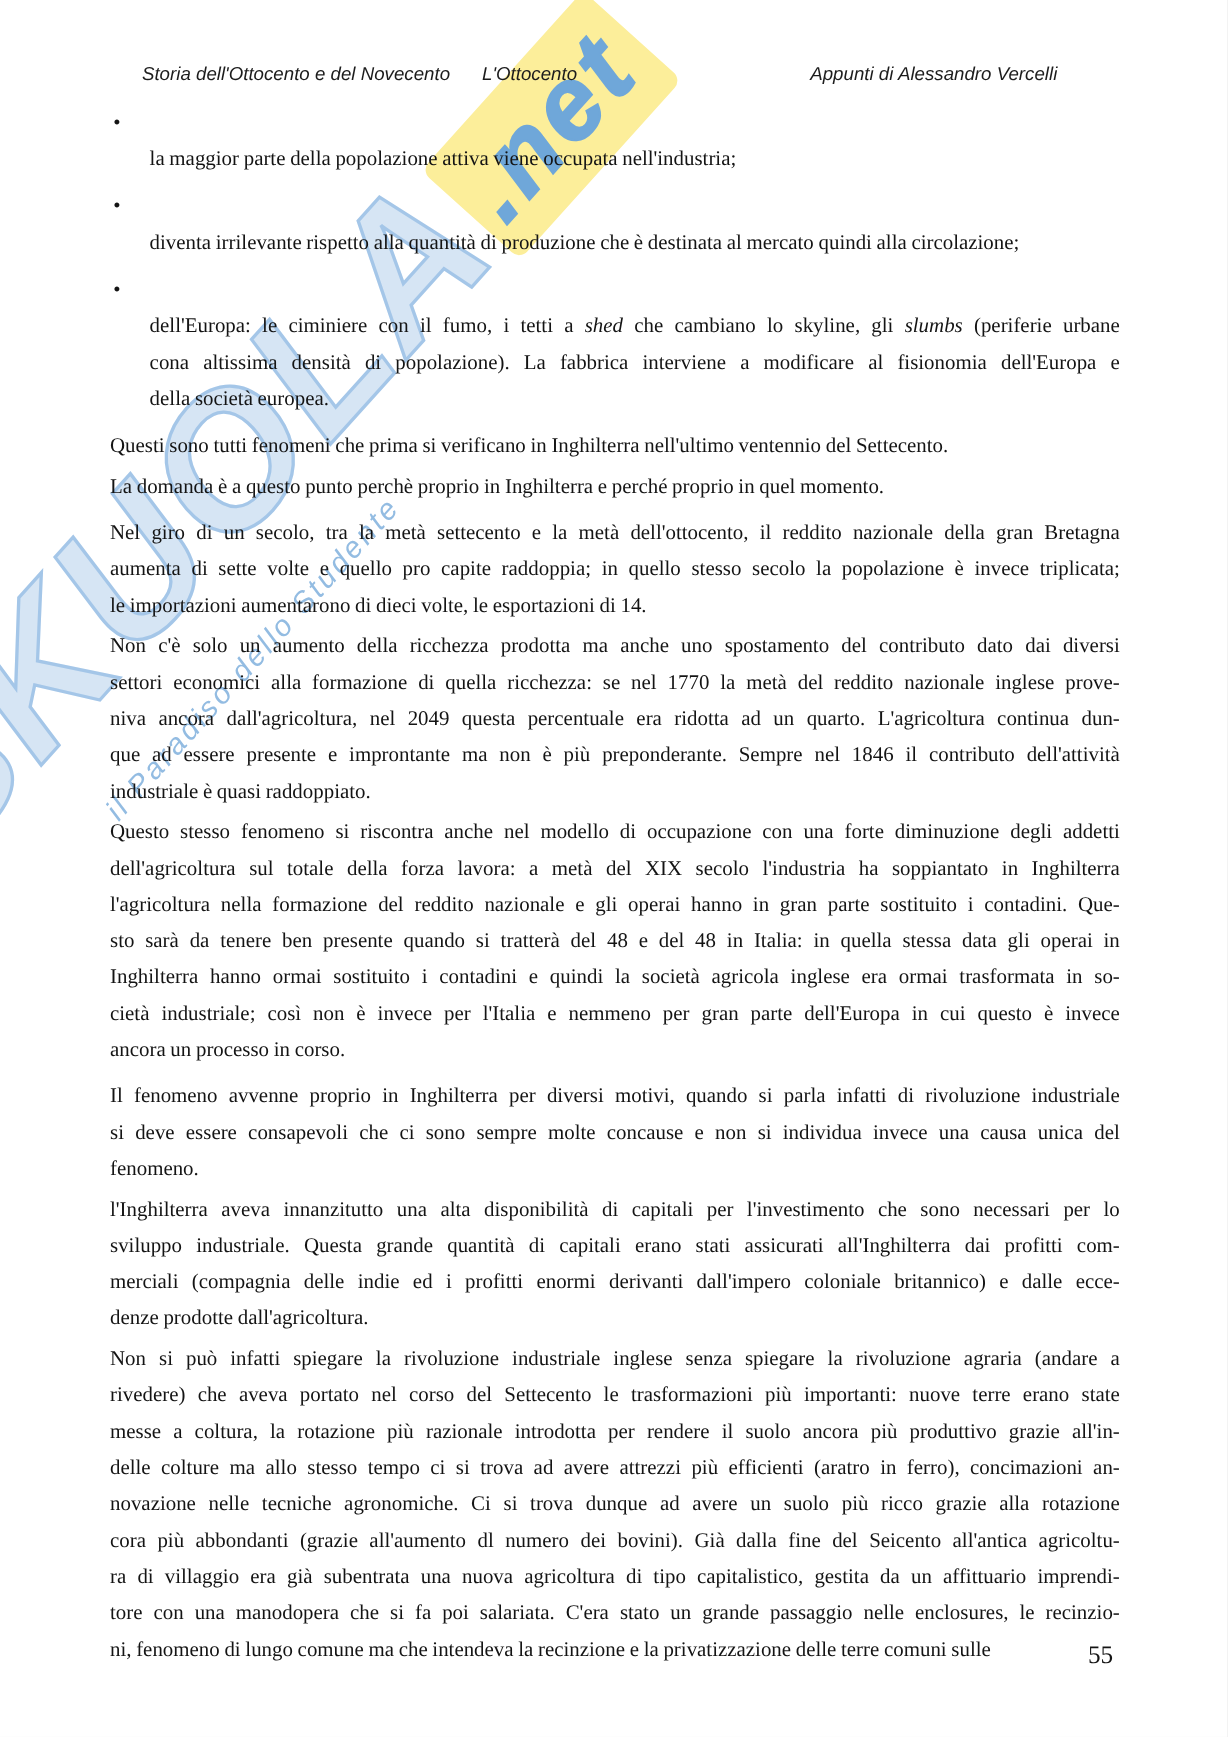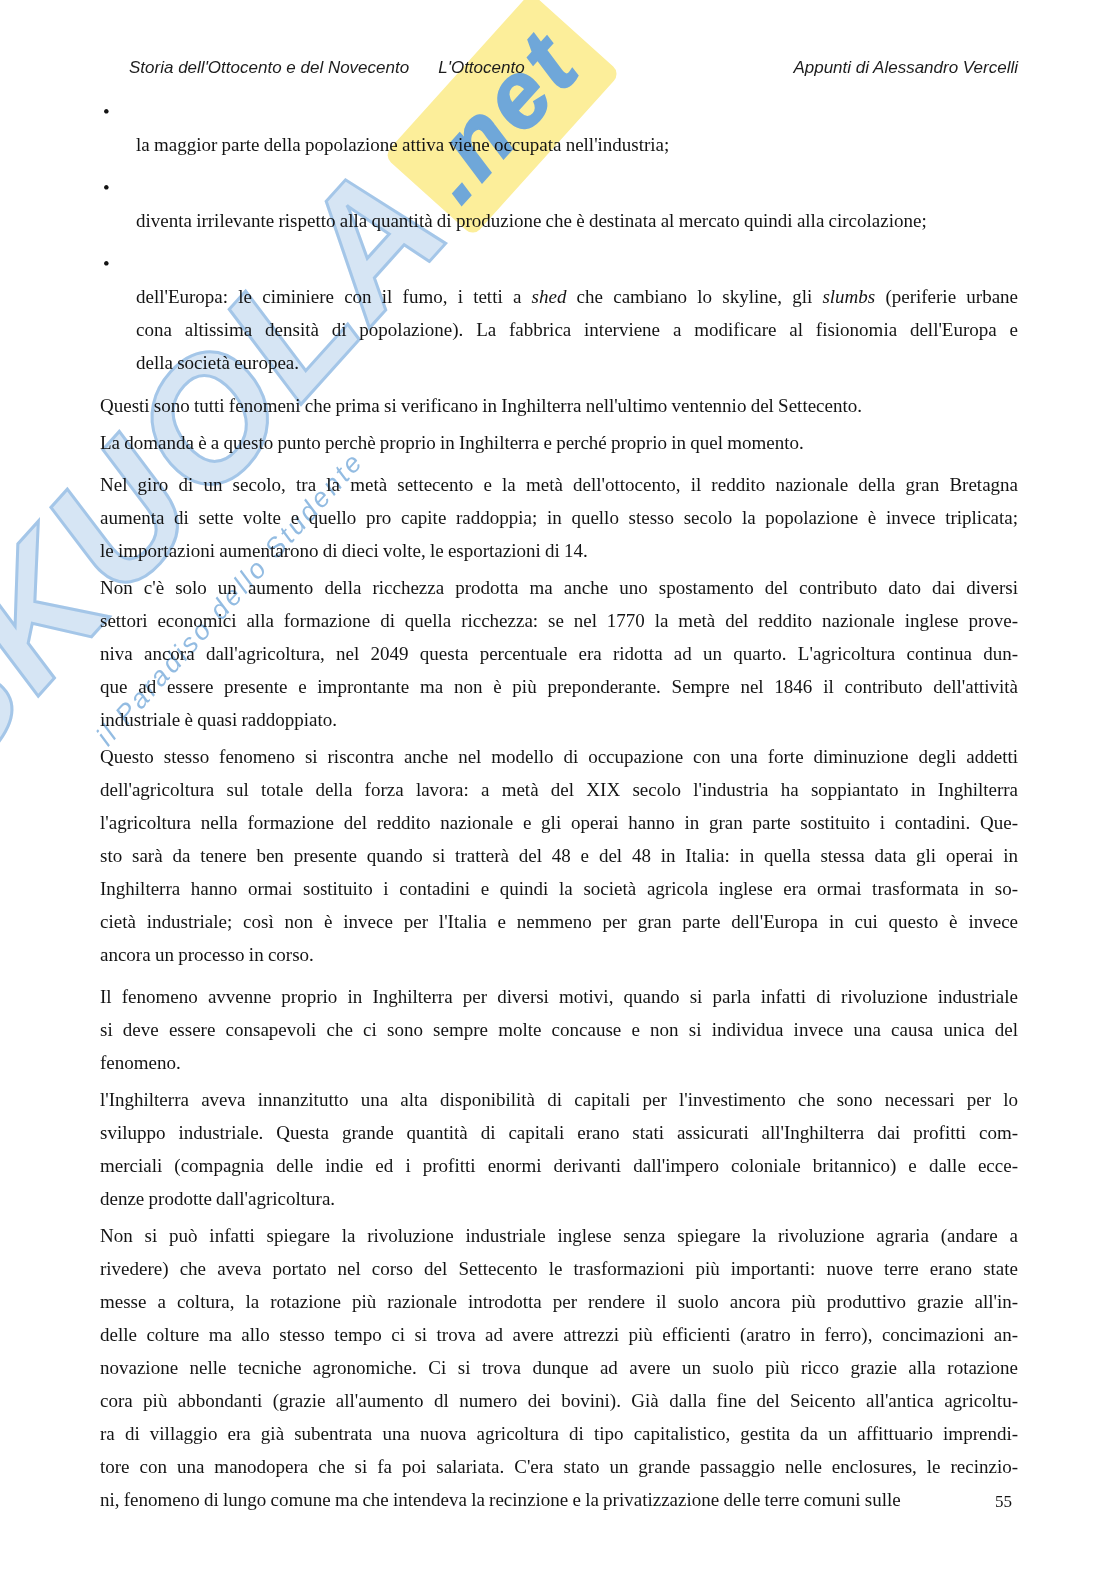--- a/index.html
+++ b/index.html
@@ -67,7 +67,7 @@
   }
   .header .hl { flex: 1.4; text-align: center; }
   .header .hc { flex: 1;   text-align: left; }
-  .header .hr { flex: 1.4; text-align: right; }
+  .header .hr { flex: 1.4; text-align: center; }
 
   .body-text {
     font-size: 19px;

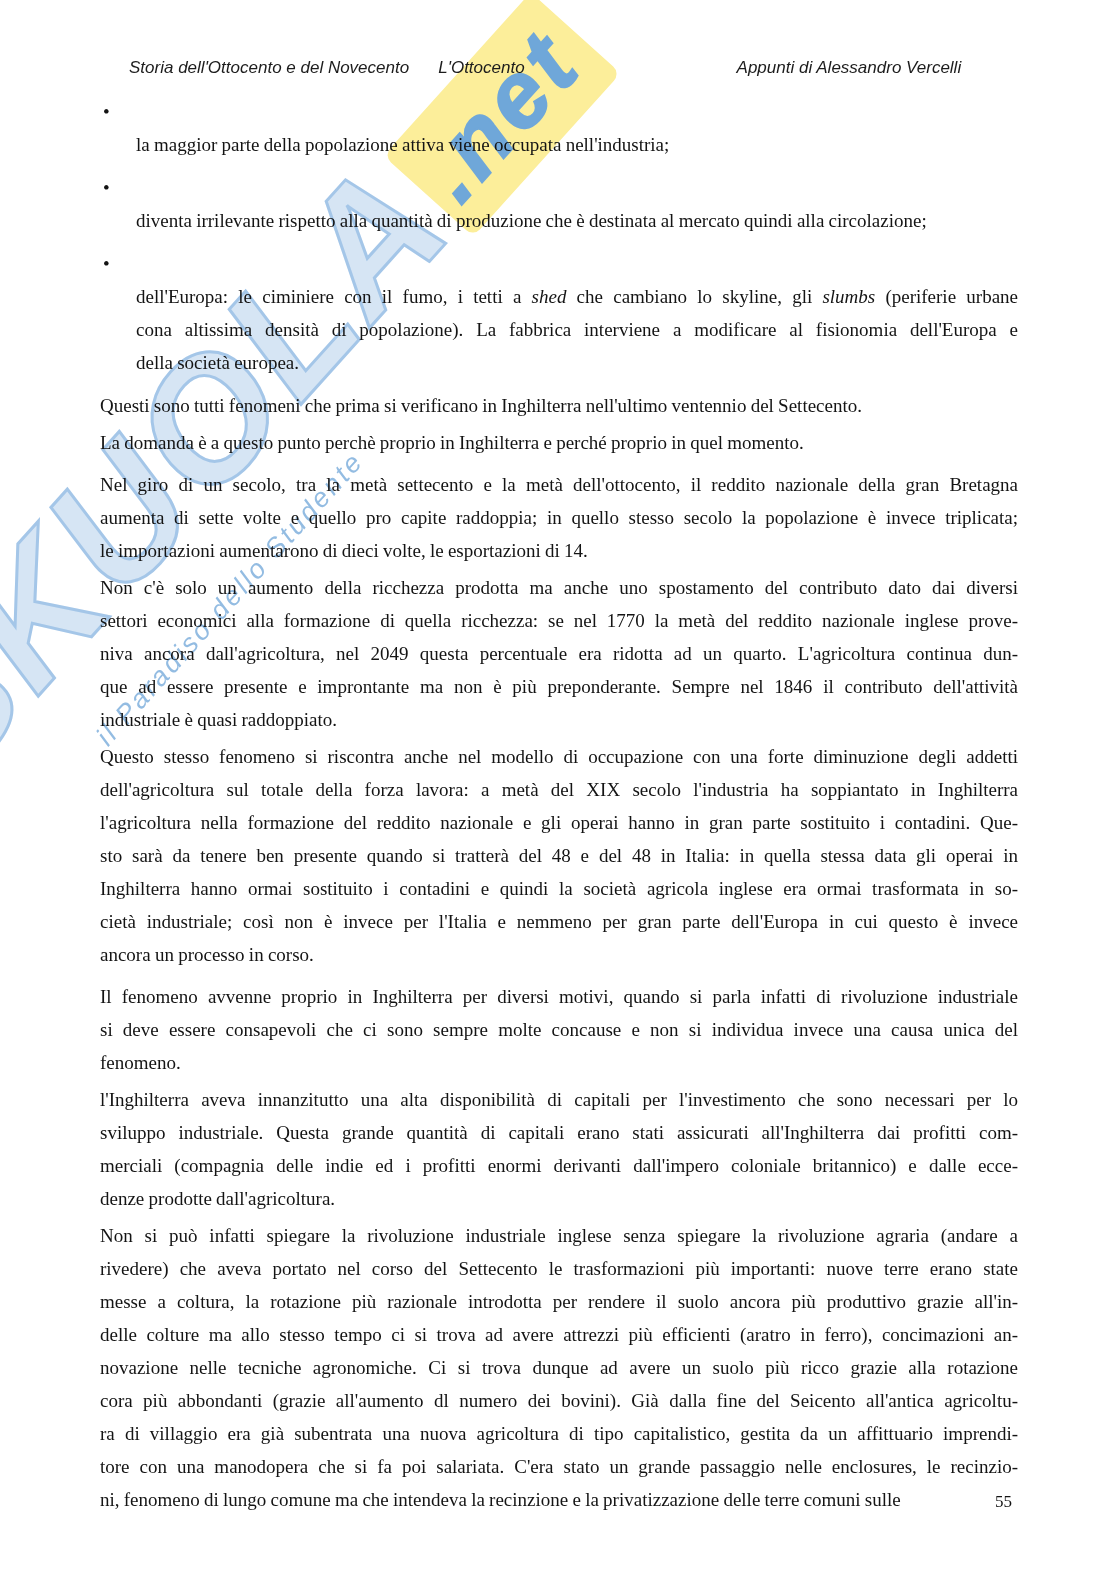--- a/index.html
+++ b/index.html
@@ -89,7 +89,7 @@
     top: 1492px;
     right: 104px;
     font-family: "Liberation Serif", "DejaVu Serif", serif;
-    font-size: 17px;
+    font-size: 23px;
     color: #141414;
     z-index: 2;
   }

